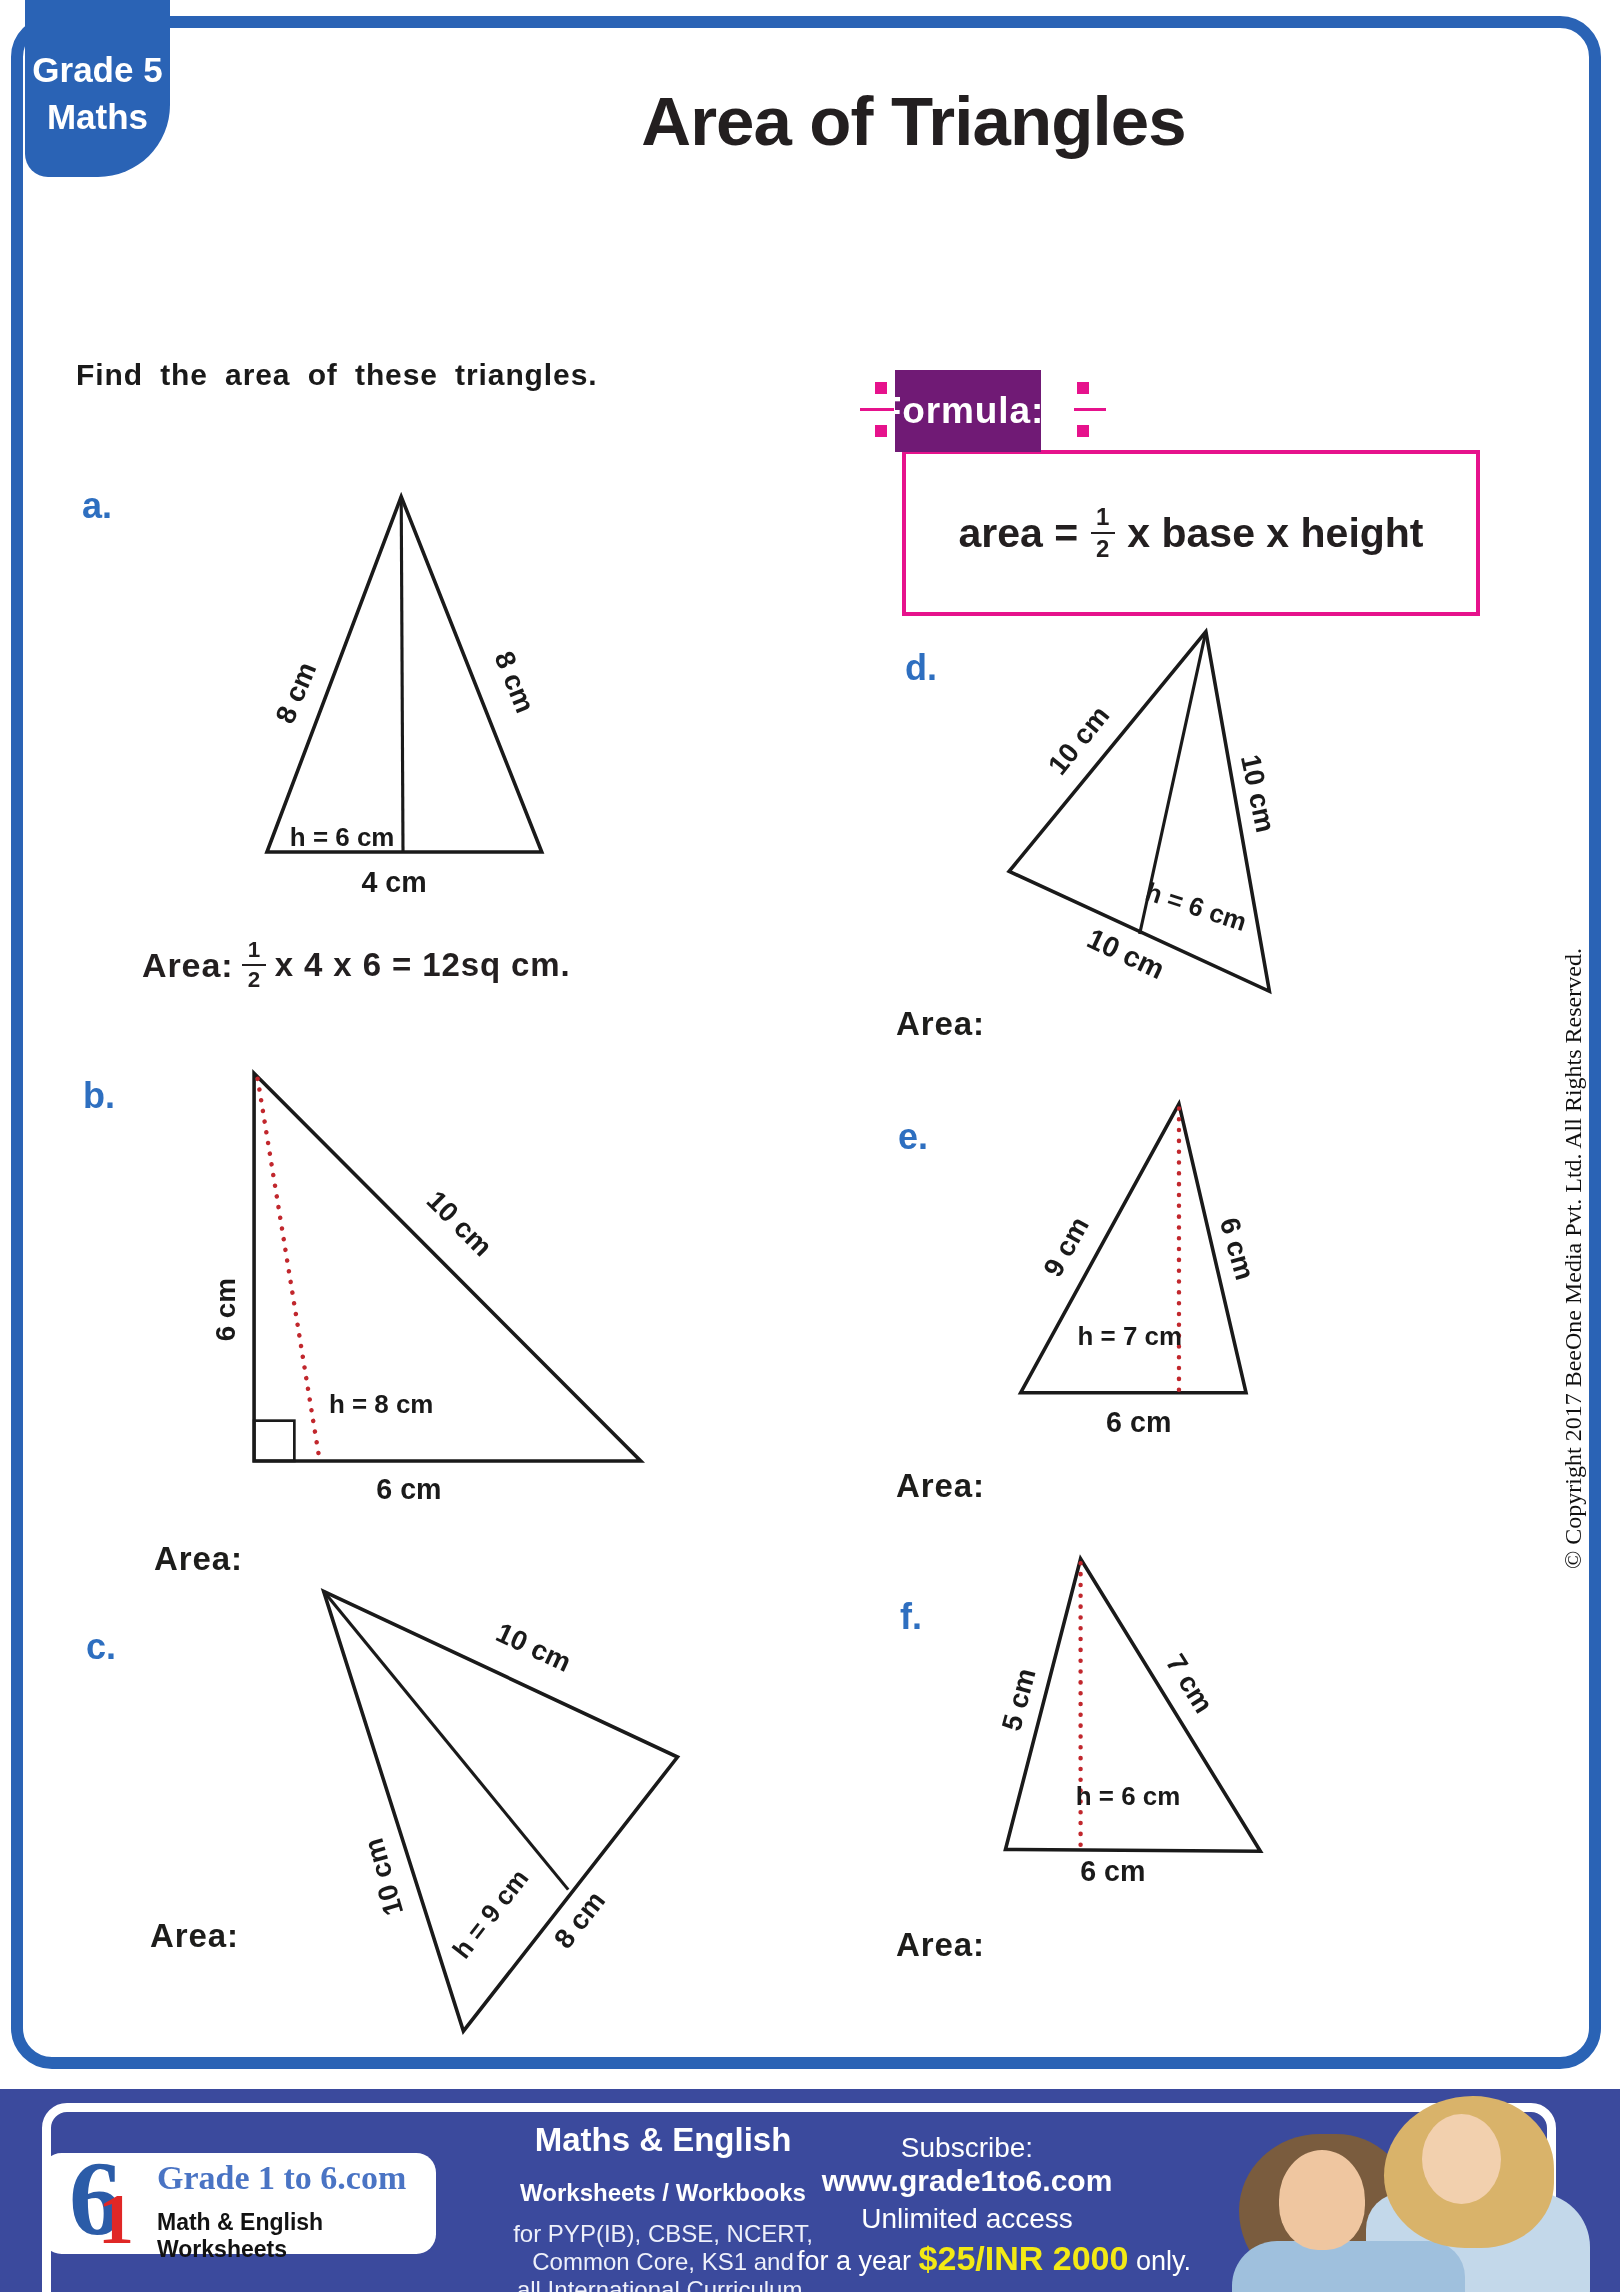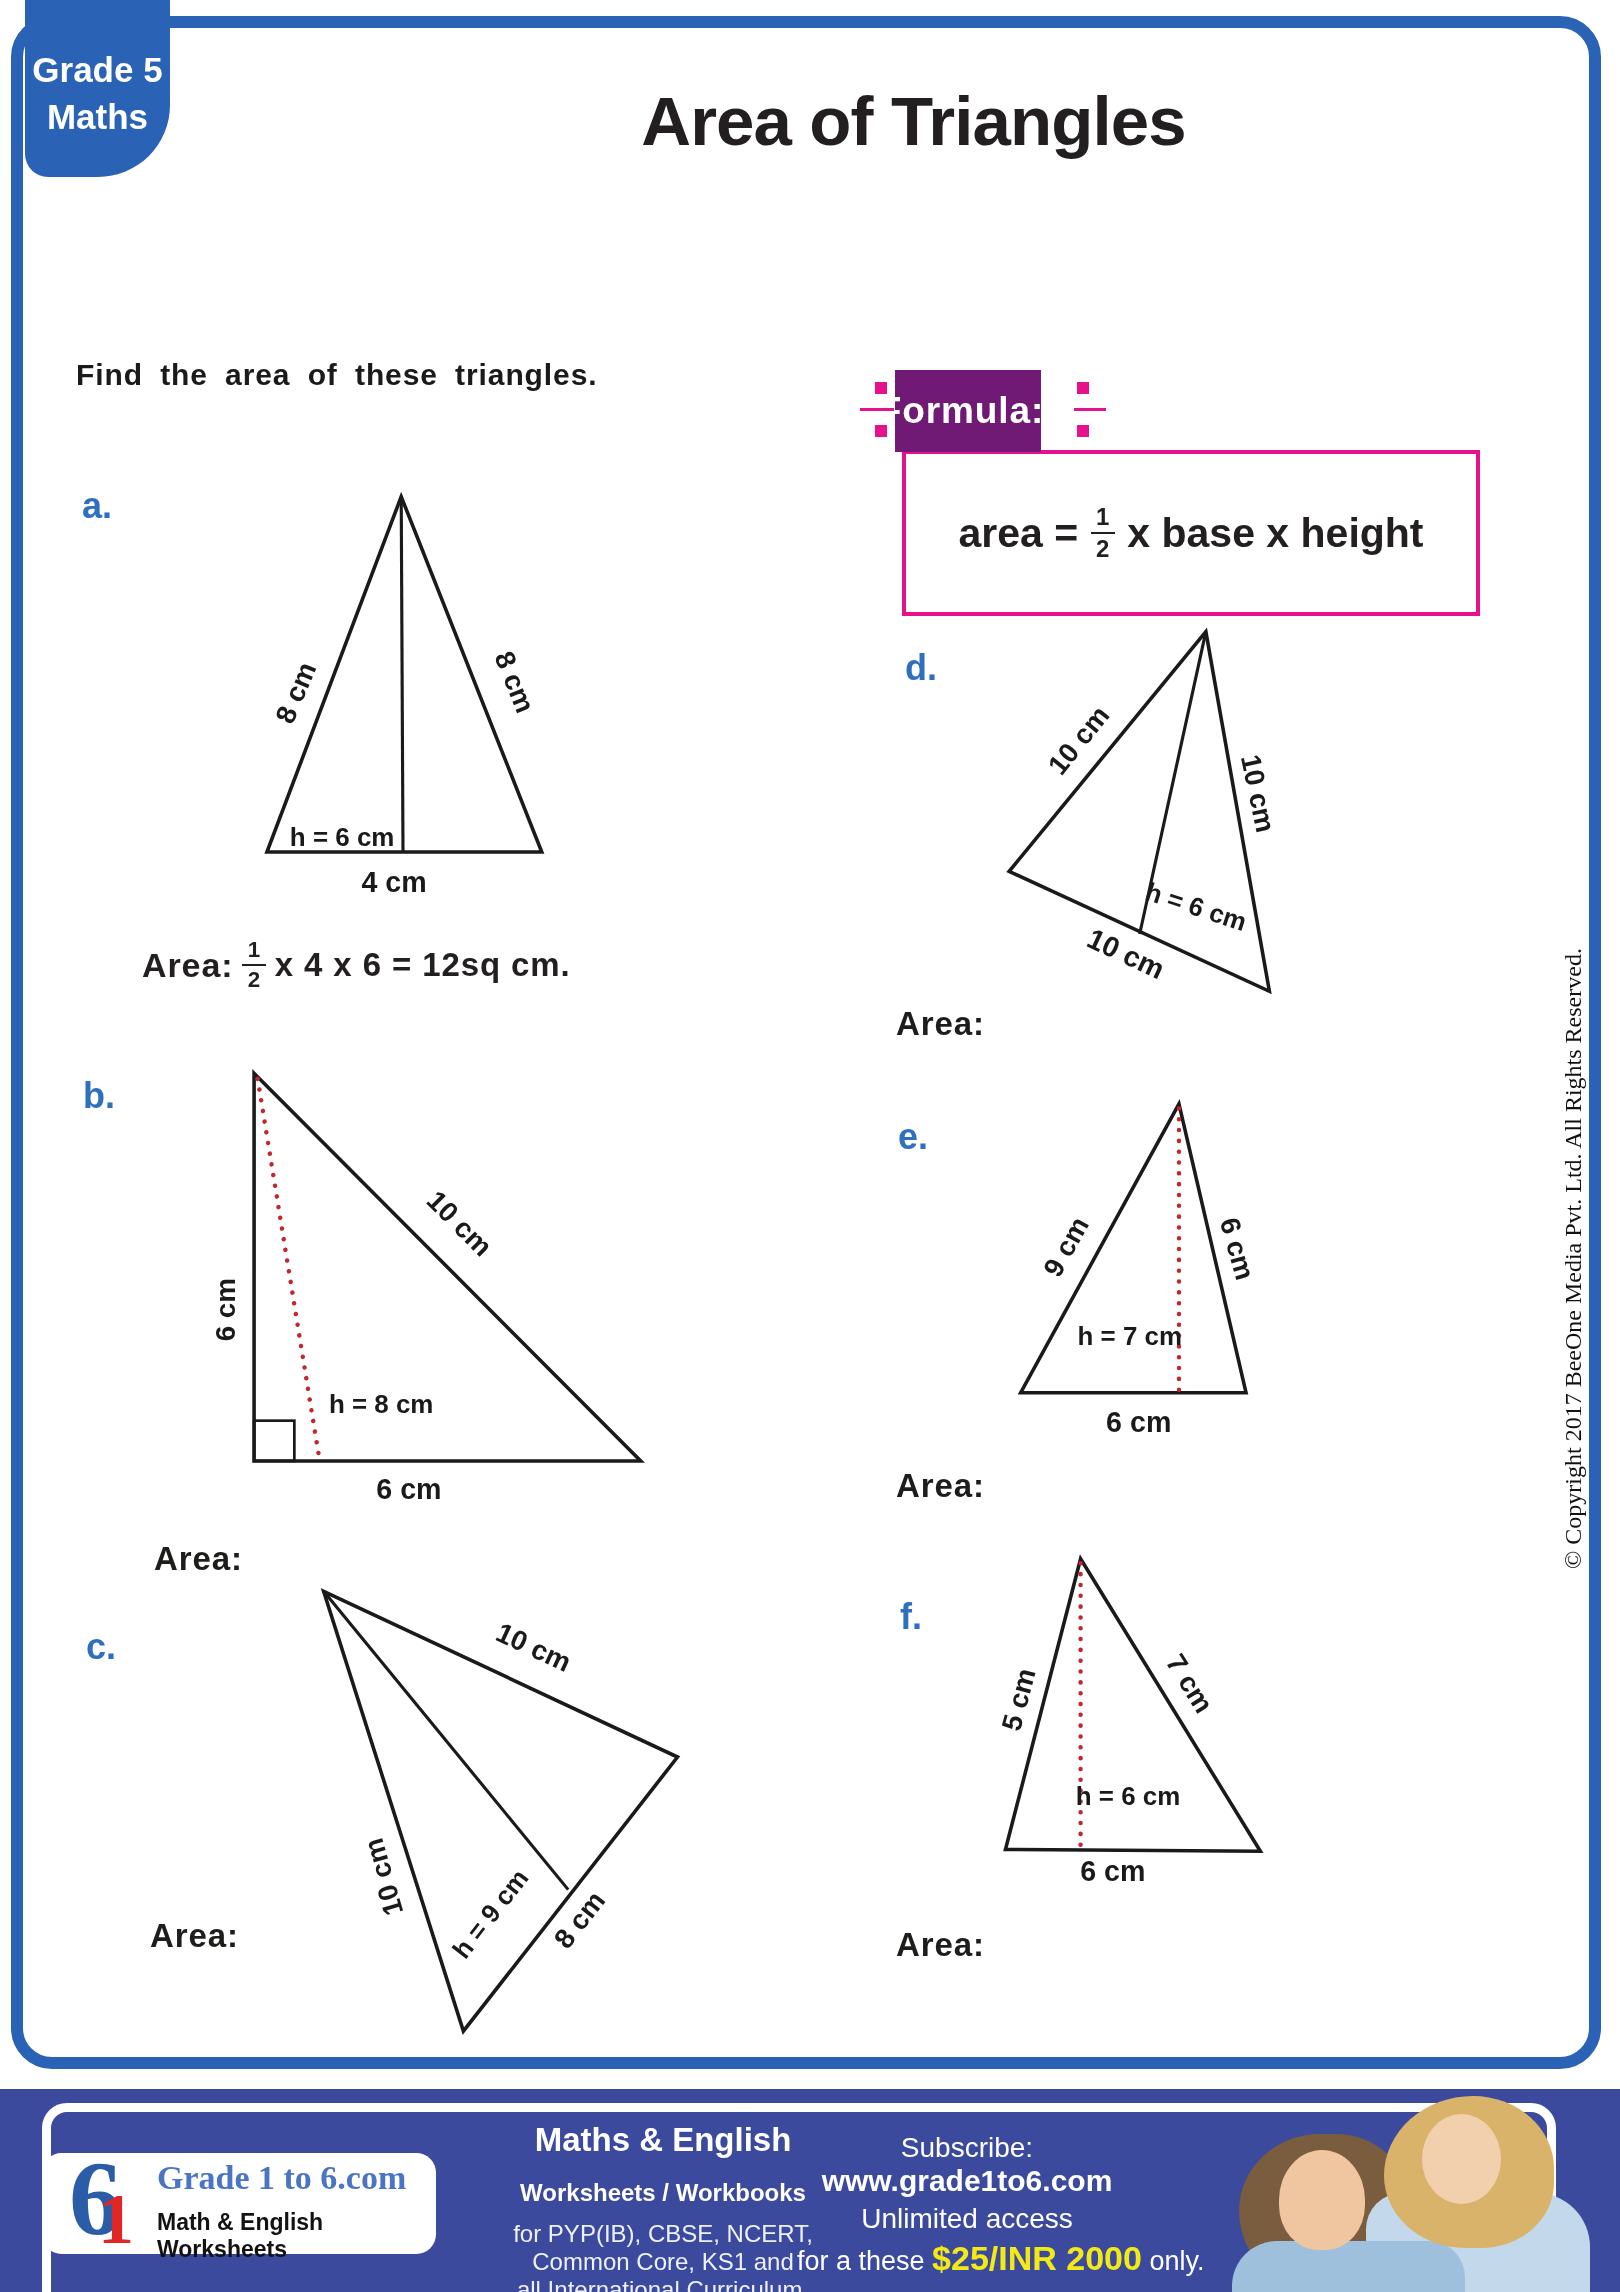--- a/index.html
+++ b/index.html
@@ -232,7 +232,7 @@
     <div class="fr-url">www.grade1to6.com</div>
     <div class="fr-access">Unlimited access</div>
     <div class="fr-price-line">
-      <span>for a these </span><span class="fr-price">$25/INR 2000</span><span> only.</span>
+      <span>for a year </span><span class="fr-price">$25/INR 2000</span><span> only.</span>
     </div>
   </div>
 

